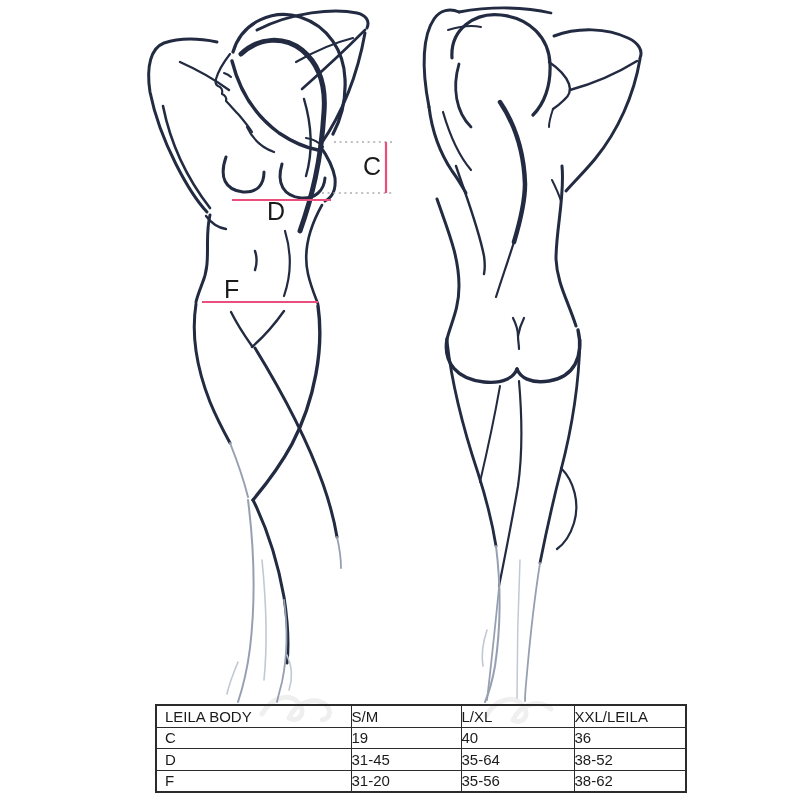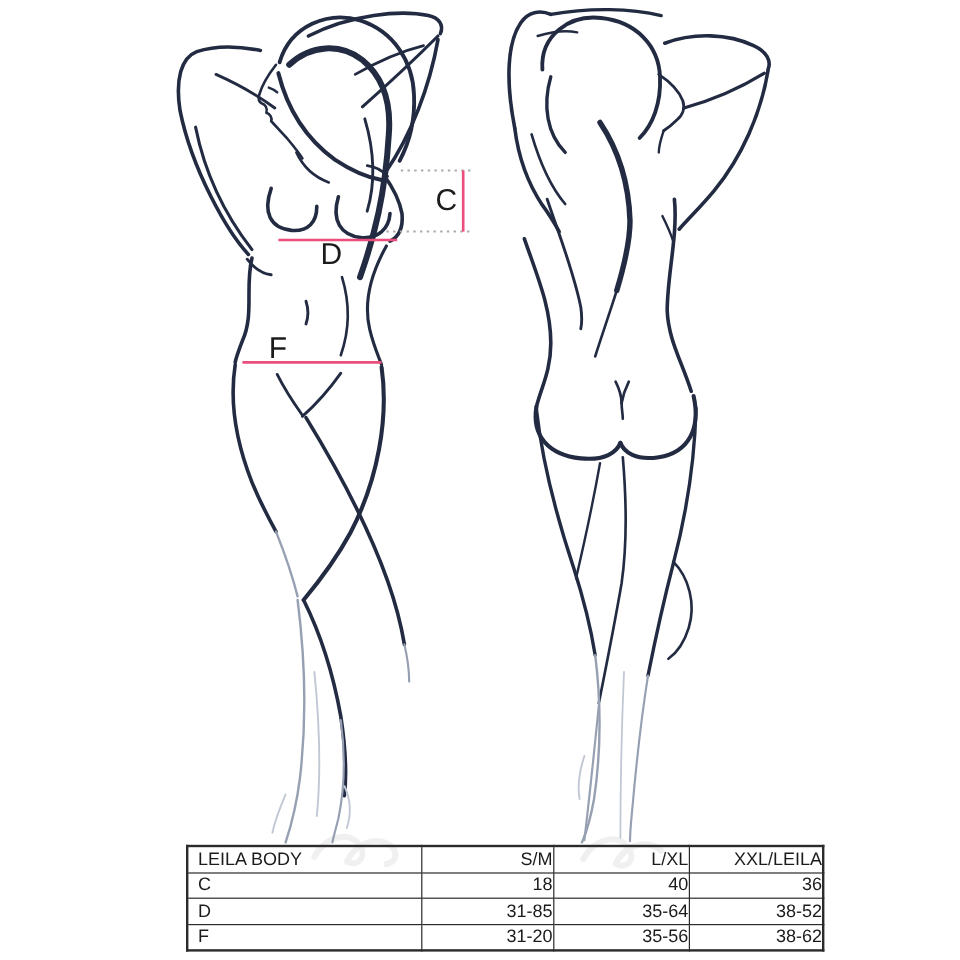--- a/index.html
+++ b/index.html
@@ -11,7 +11,7 @@
              table-layout:fixed;font-size:15px;color:#1b1b1b;}
   table.size{border:2px solid #2b2b2b;}
   table.size td,table.size th{border:1.5px solid #2b2b2b;height:20.5px;padding:0;
-             font-weight:normal;text-align:right;line-height:1;background:transparent;}
+             font-weight:normal;text-align:left;line-height:1;background:transparent;}
   table.size th.lbl,table.size td.lbl{text-align:left;padding-left:8px;}
   col.c0{width:195px}col.c1{width:110px}col.c2{width:113px}col.c3{width:112px}
 </style>

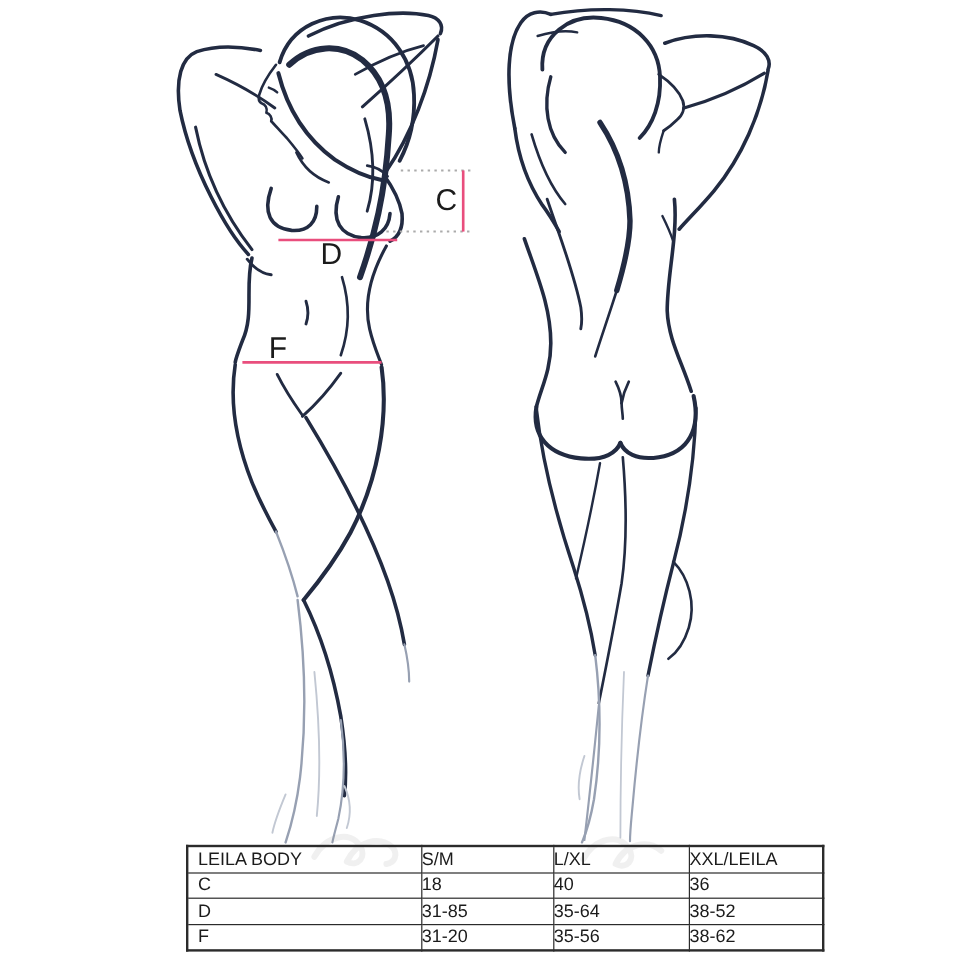--- a/index.html
+++ b/index.html
@@ -139,7 +139,7 @@
       </tr>
       <tr>
         <td class="lbl">C</td>
-        <td>18</td>
+        <td>19</td>
         <td>40</td>
         <td>36</td>
       </tr>

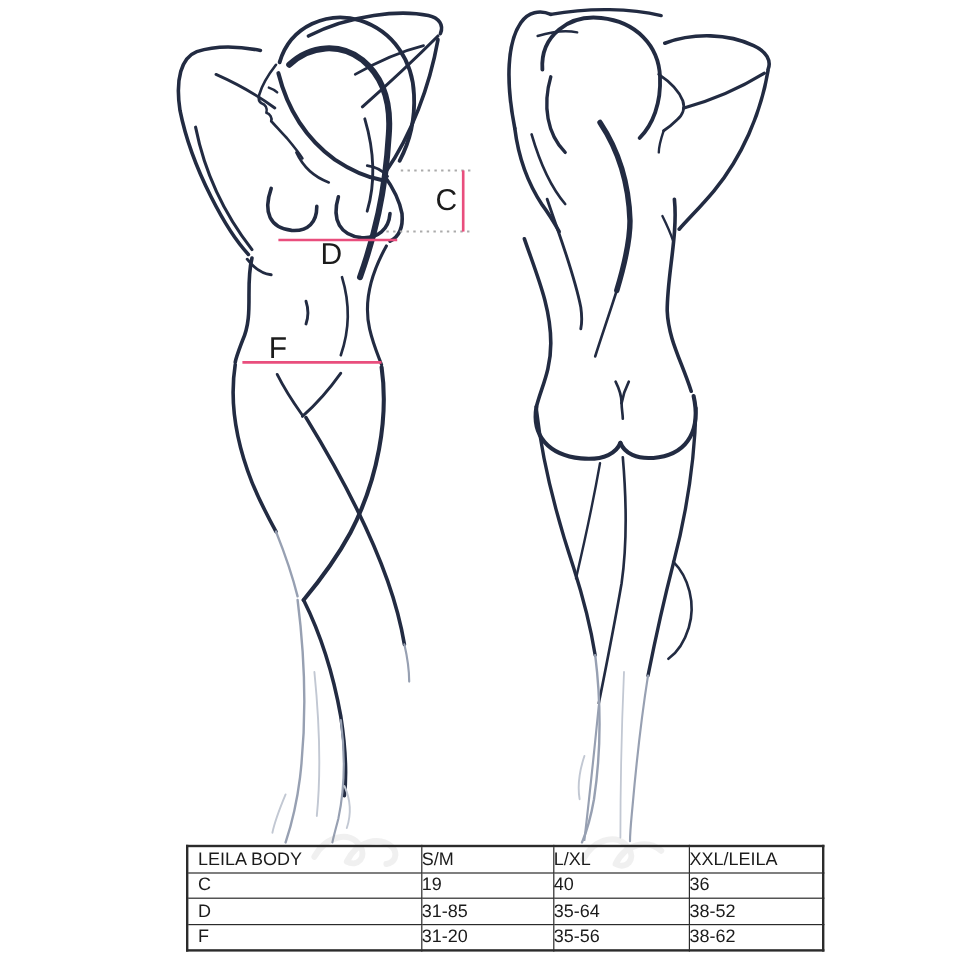--- a/index.html
+++ b/index.html
@@ -145,7 +145,7 @@
       </tr>
       <tr>
         <td class="lbl">D</td>
-        <td>31-85</td>
+        <td>31-45</td>
         <td>35-64</td>
         <td>38-52</td>
       </tr>

